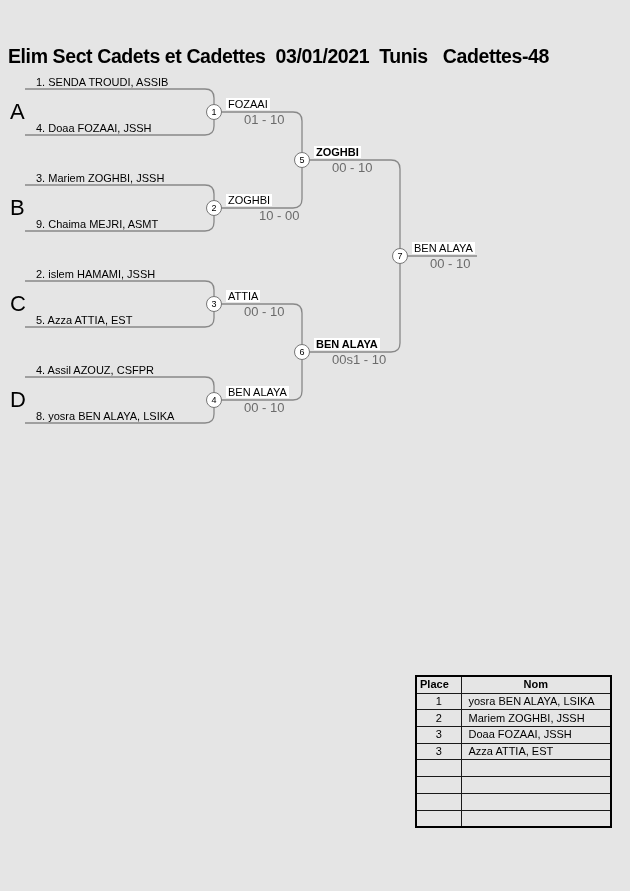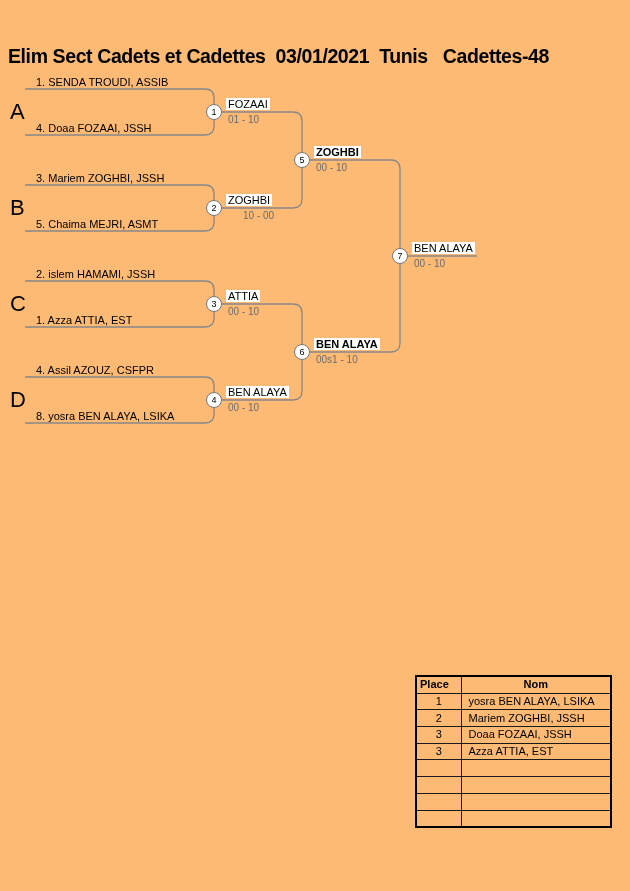--- a/index.html
+++ b/index.html
@@ -4,7 +4,7 @@
 <style>
   html,body{margin:0;padding:0;background:#fff;}
   .page{
-    position:relative;width:630px;height:891px;background:#fdba74;overflow:hidden;
+    position:relative;width:630px;height:891px;background:#e5e5e5;overflow:hidden;
     font-family:"Liberation Sans",sans-serif;color:#000;
   }
   .title{

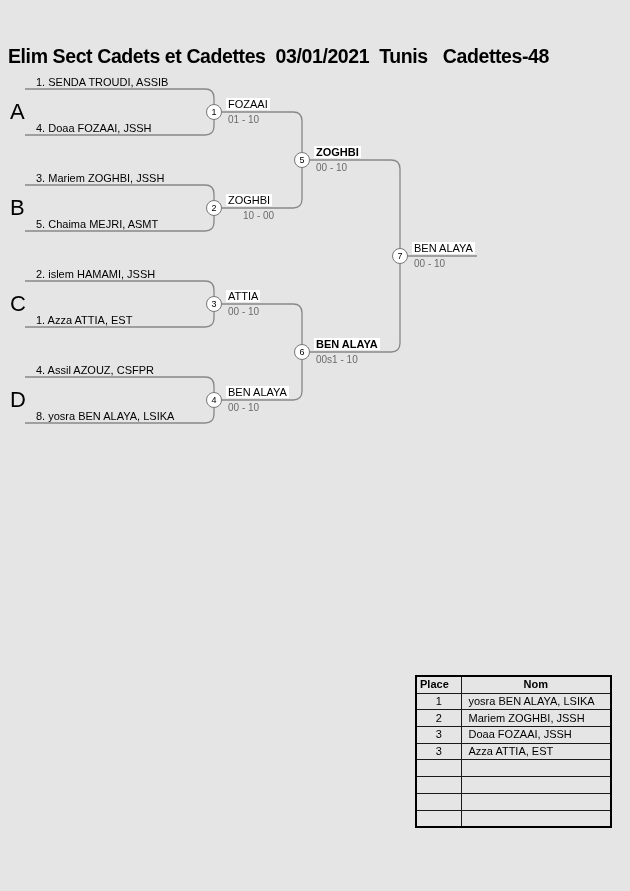--- a/index.html
+++ b/index.html
@@ -33,7 +33,7 @@
   }
   .match-winner.bold{font-weight:bold;}
   .match-score{
-    position:absolute;font-size:10px;line-height:10px;color:#6b6b6b;white-space:nowrap;
+    position:absolute;font-size:13px;line-height:10px;color:#6b6b6b;white-space:nowrap;margin-left:16px;
   }
   .results-title{
     position:absolute;left:415px;top:654px;width:197px;

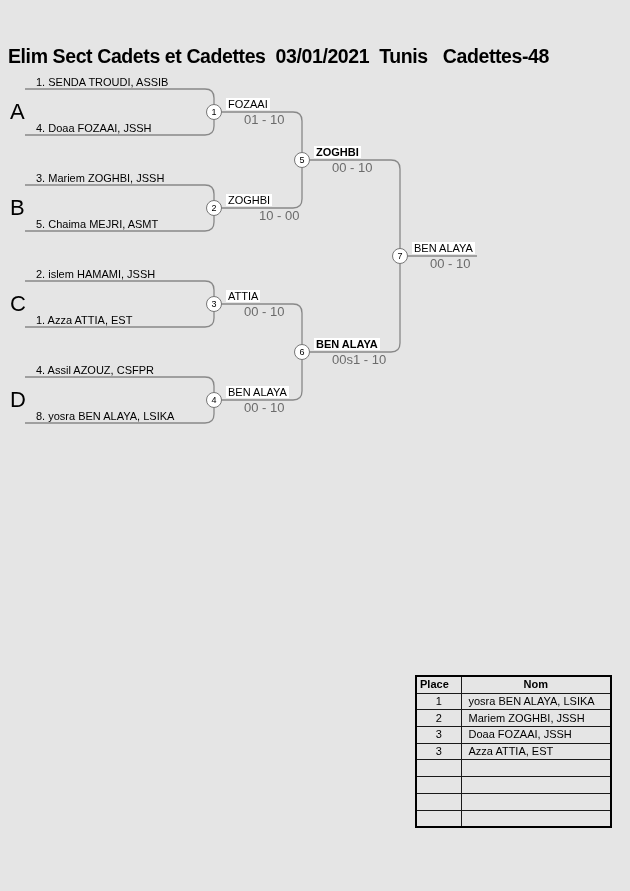--- a/index.html
+++ b/index.html
@@ -84,7 +84,7 @@
   <div class="comp-label" style="left:36px;top:76px">1. SENDA TROUDI, ASSIB</div>
   <div class="comp-label" style="left:36px;top:122px">4. Doaa FOZAAI, JSSH</div>
   <div class="comp-label" style="left:36px;top:172px">3. Mariem ZOGHBI, JSSH</div>
-  <div class="comp-label" style="left:36px;top:218px">5. Chaima MEJRI, ASMT</div>
+  <div class="comp-label" style="left:36px;top:218px">9. Chaima MEJRI, ASMT</div>
   <div class="comp-label" style="left:36px;top:268px">2. islem HAMAMI, JSSH</div>
   <div class="comp-label" style="left:36px;top:314px">1. Azza ATTIA, EST</div>
   <div class="comp-label" style="left:36px;top:364px">4. Assil AZOUZ, CSFPR</div>

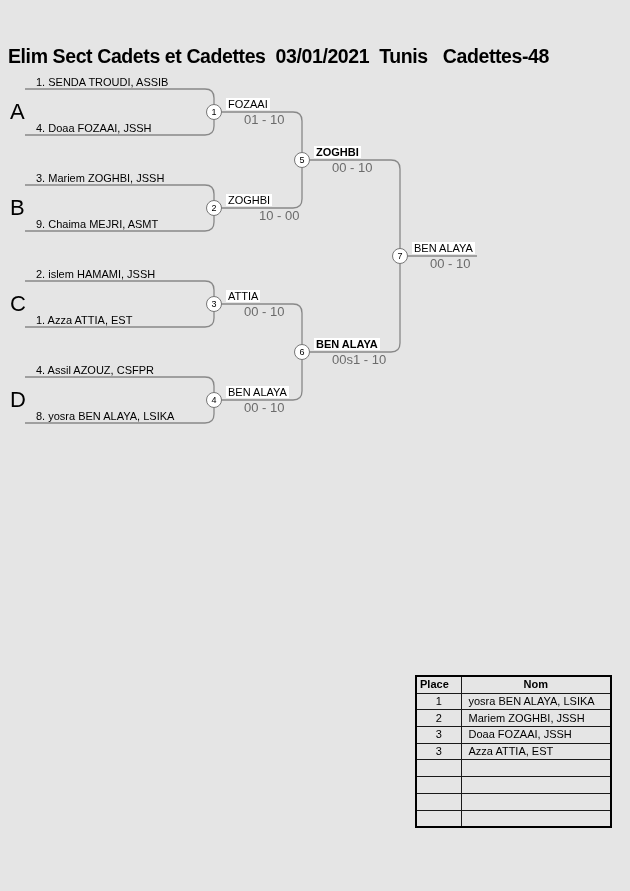--- a/index.html
+++ b/index.html
@@ -86,7 +86,7 @@
   <div class="comp-label" style="left:36px;top:172px">3. Mariem ZOGHBI, JSSH</div>
   <div class="comp-label" style="left:36px;top:218px">9. Chaima MEJRI, ASMT</div>
   <div class="comp-label" style="left:36px;top:268px">2. islem HAMAMI, JSSH</div>
-  <div class="comp-label" style="left:36px;top:314px">1. Azza ATTIA, EST</div>
+  <div class="comp-label" style="left:36px;top:314px">5. Azza ATTIA, EST</div>
   <div class="comp-label" style="left:36px;top:364px">4. Assil AZOUZ, CSFPR</div>
   <div class="comp-label" style="left:36px;top:410px">8. yosra BEN ALAYA, LSIKA</div>
 

